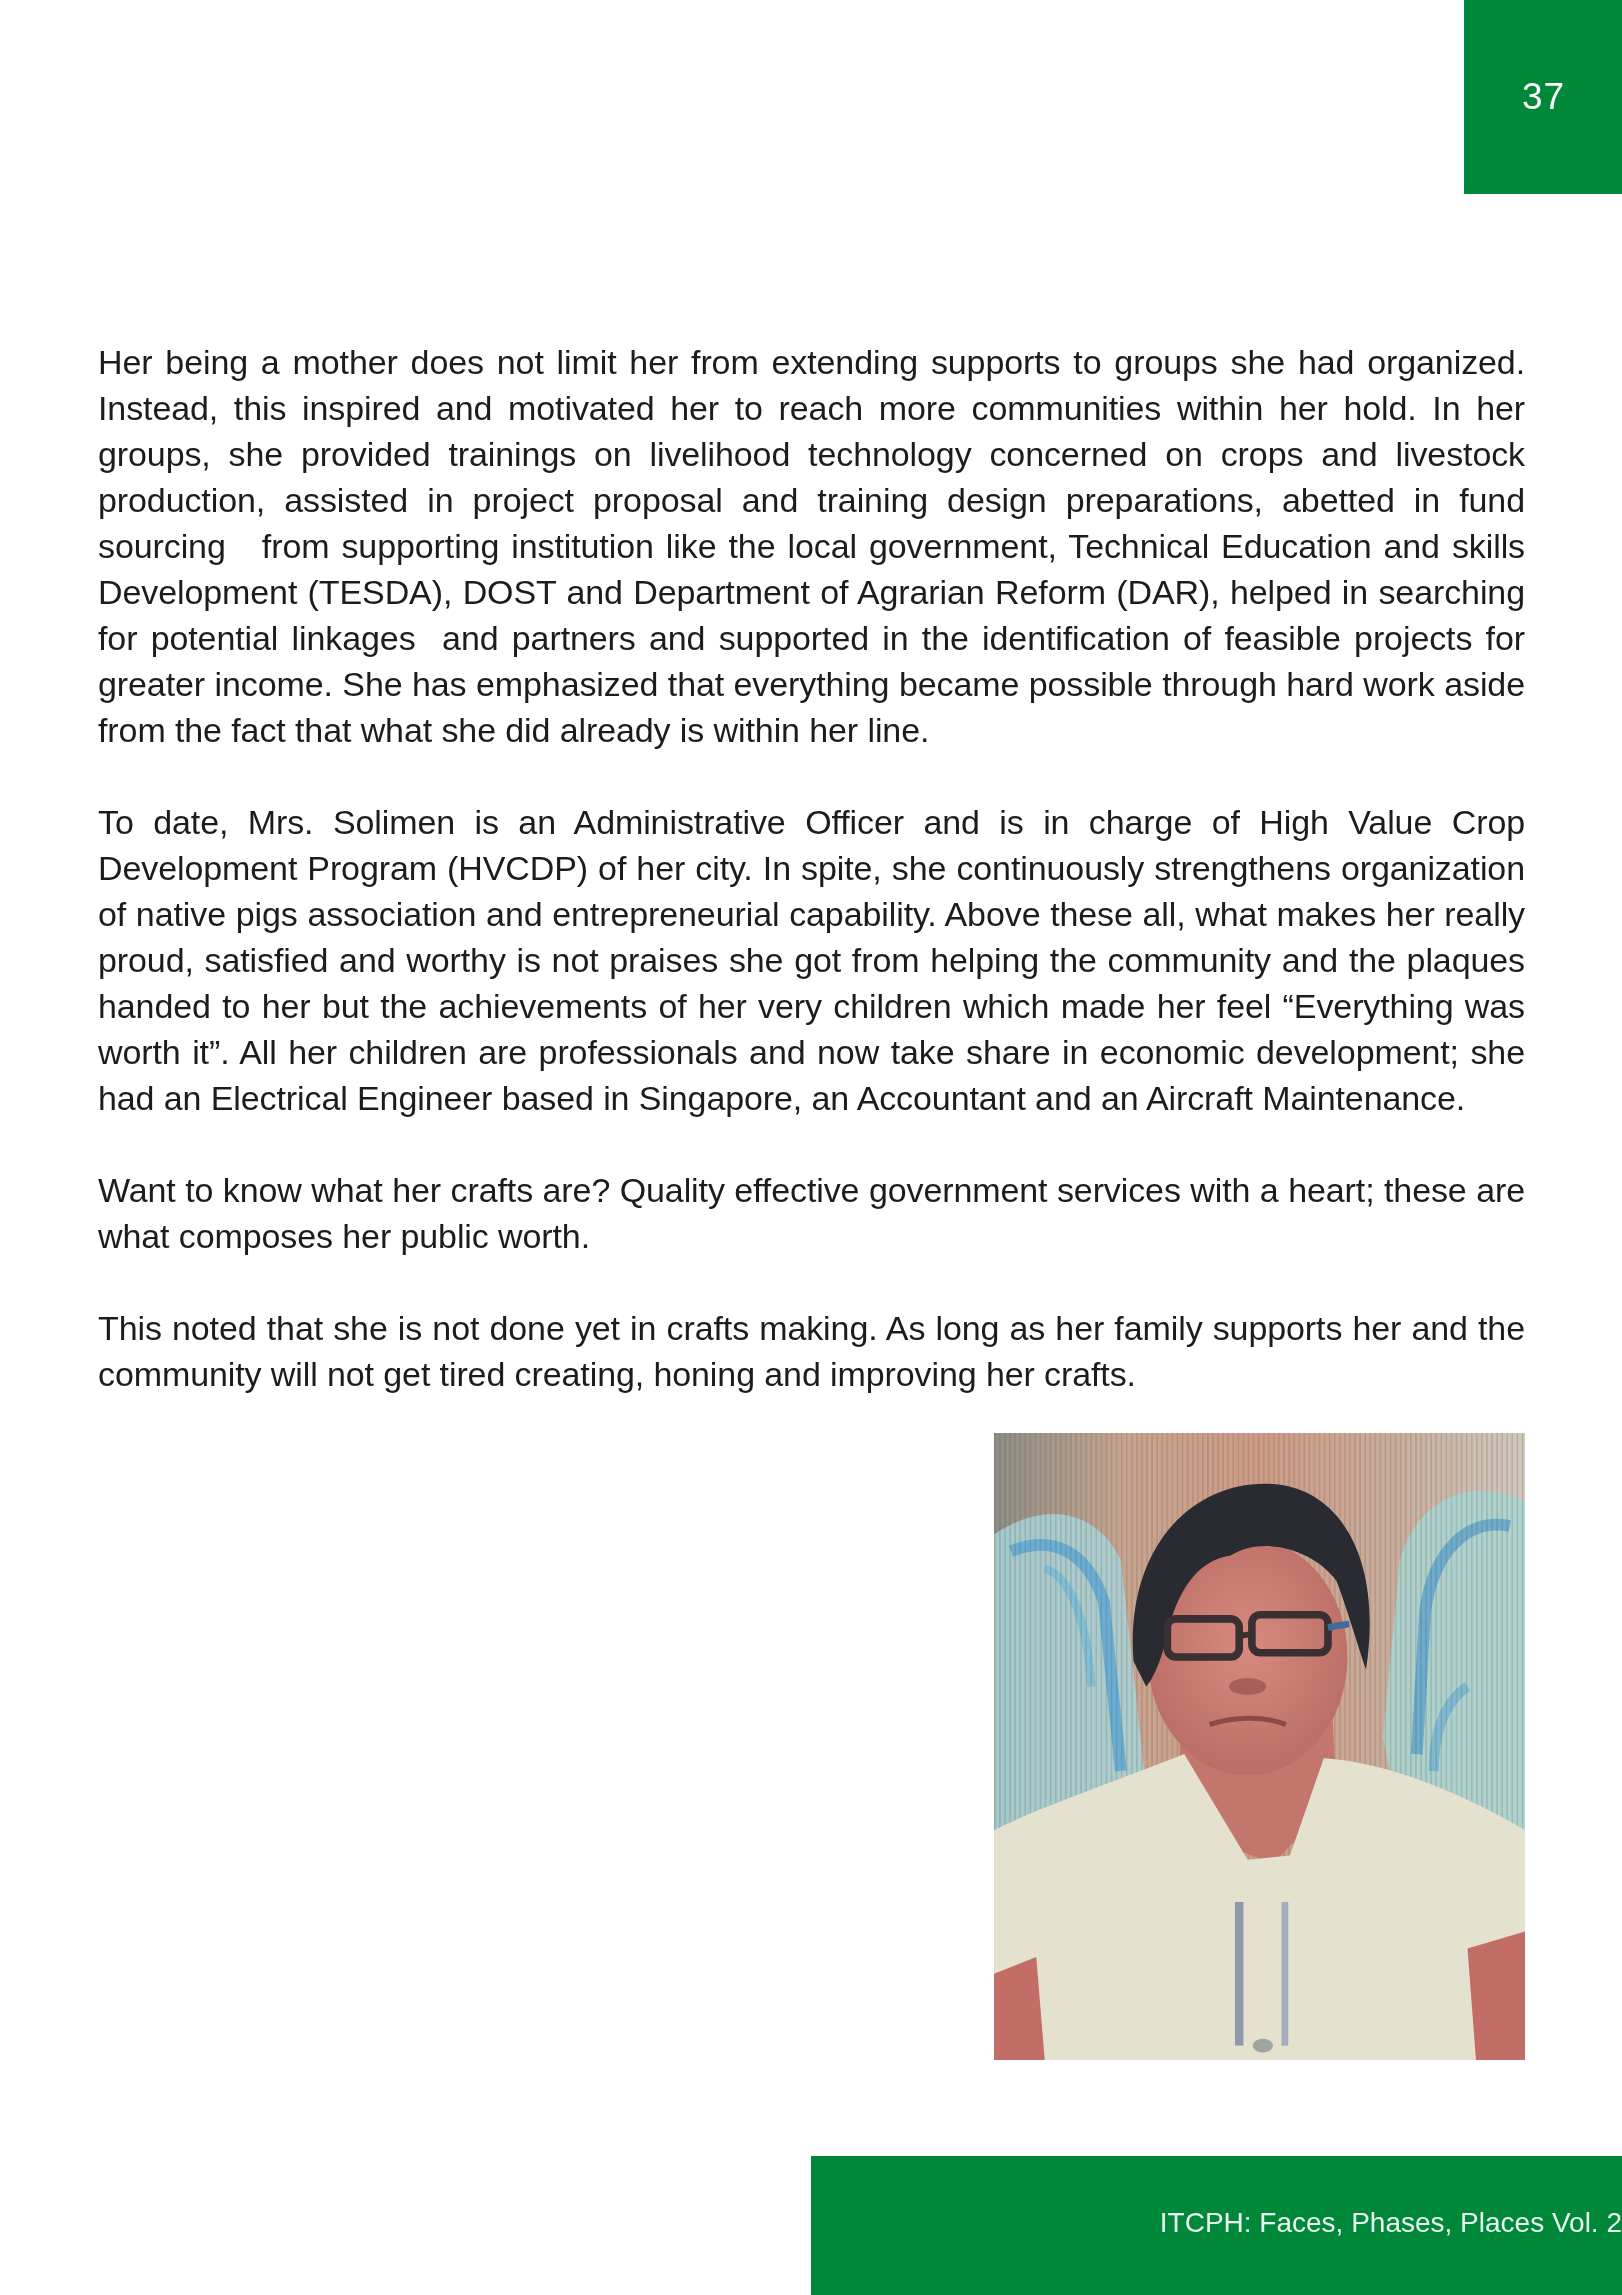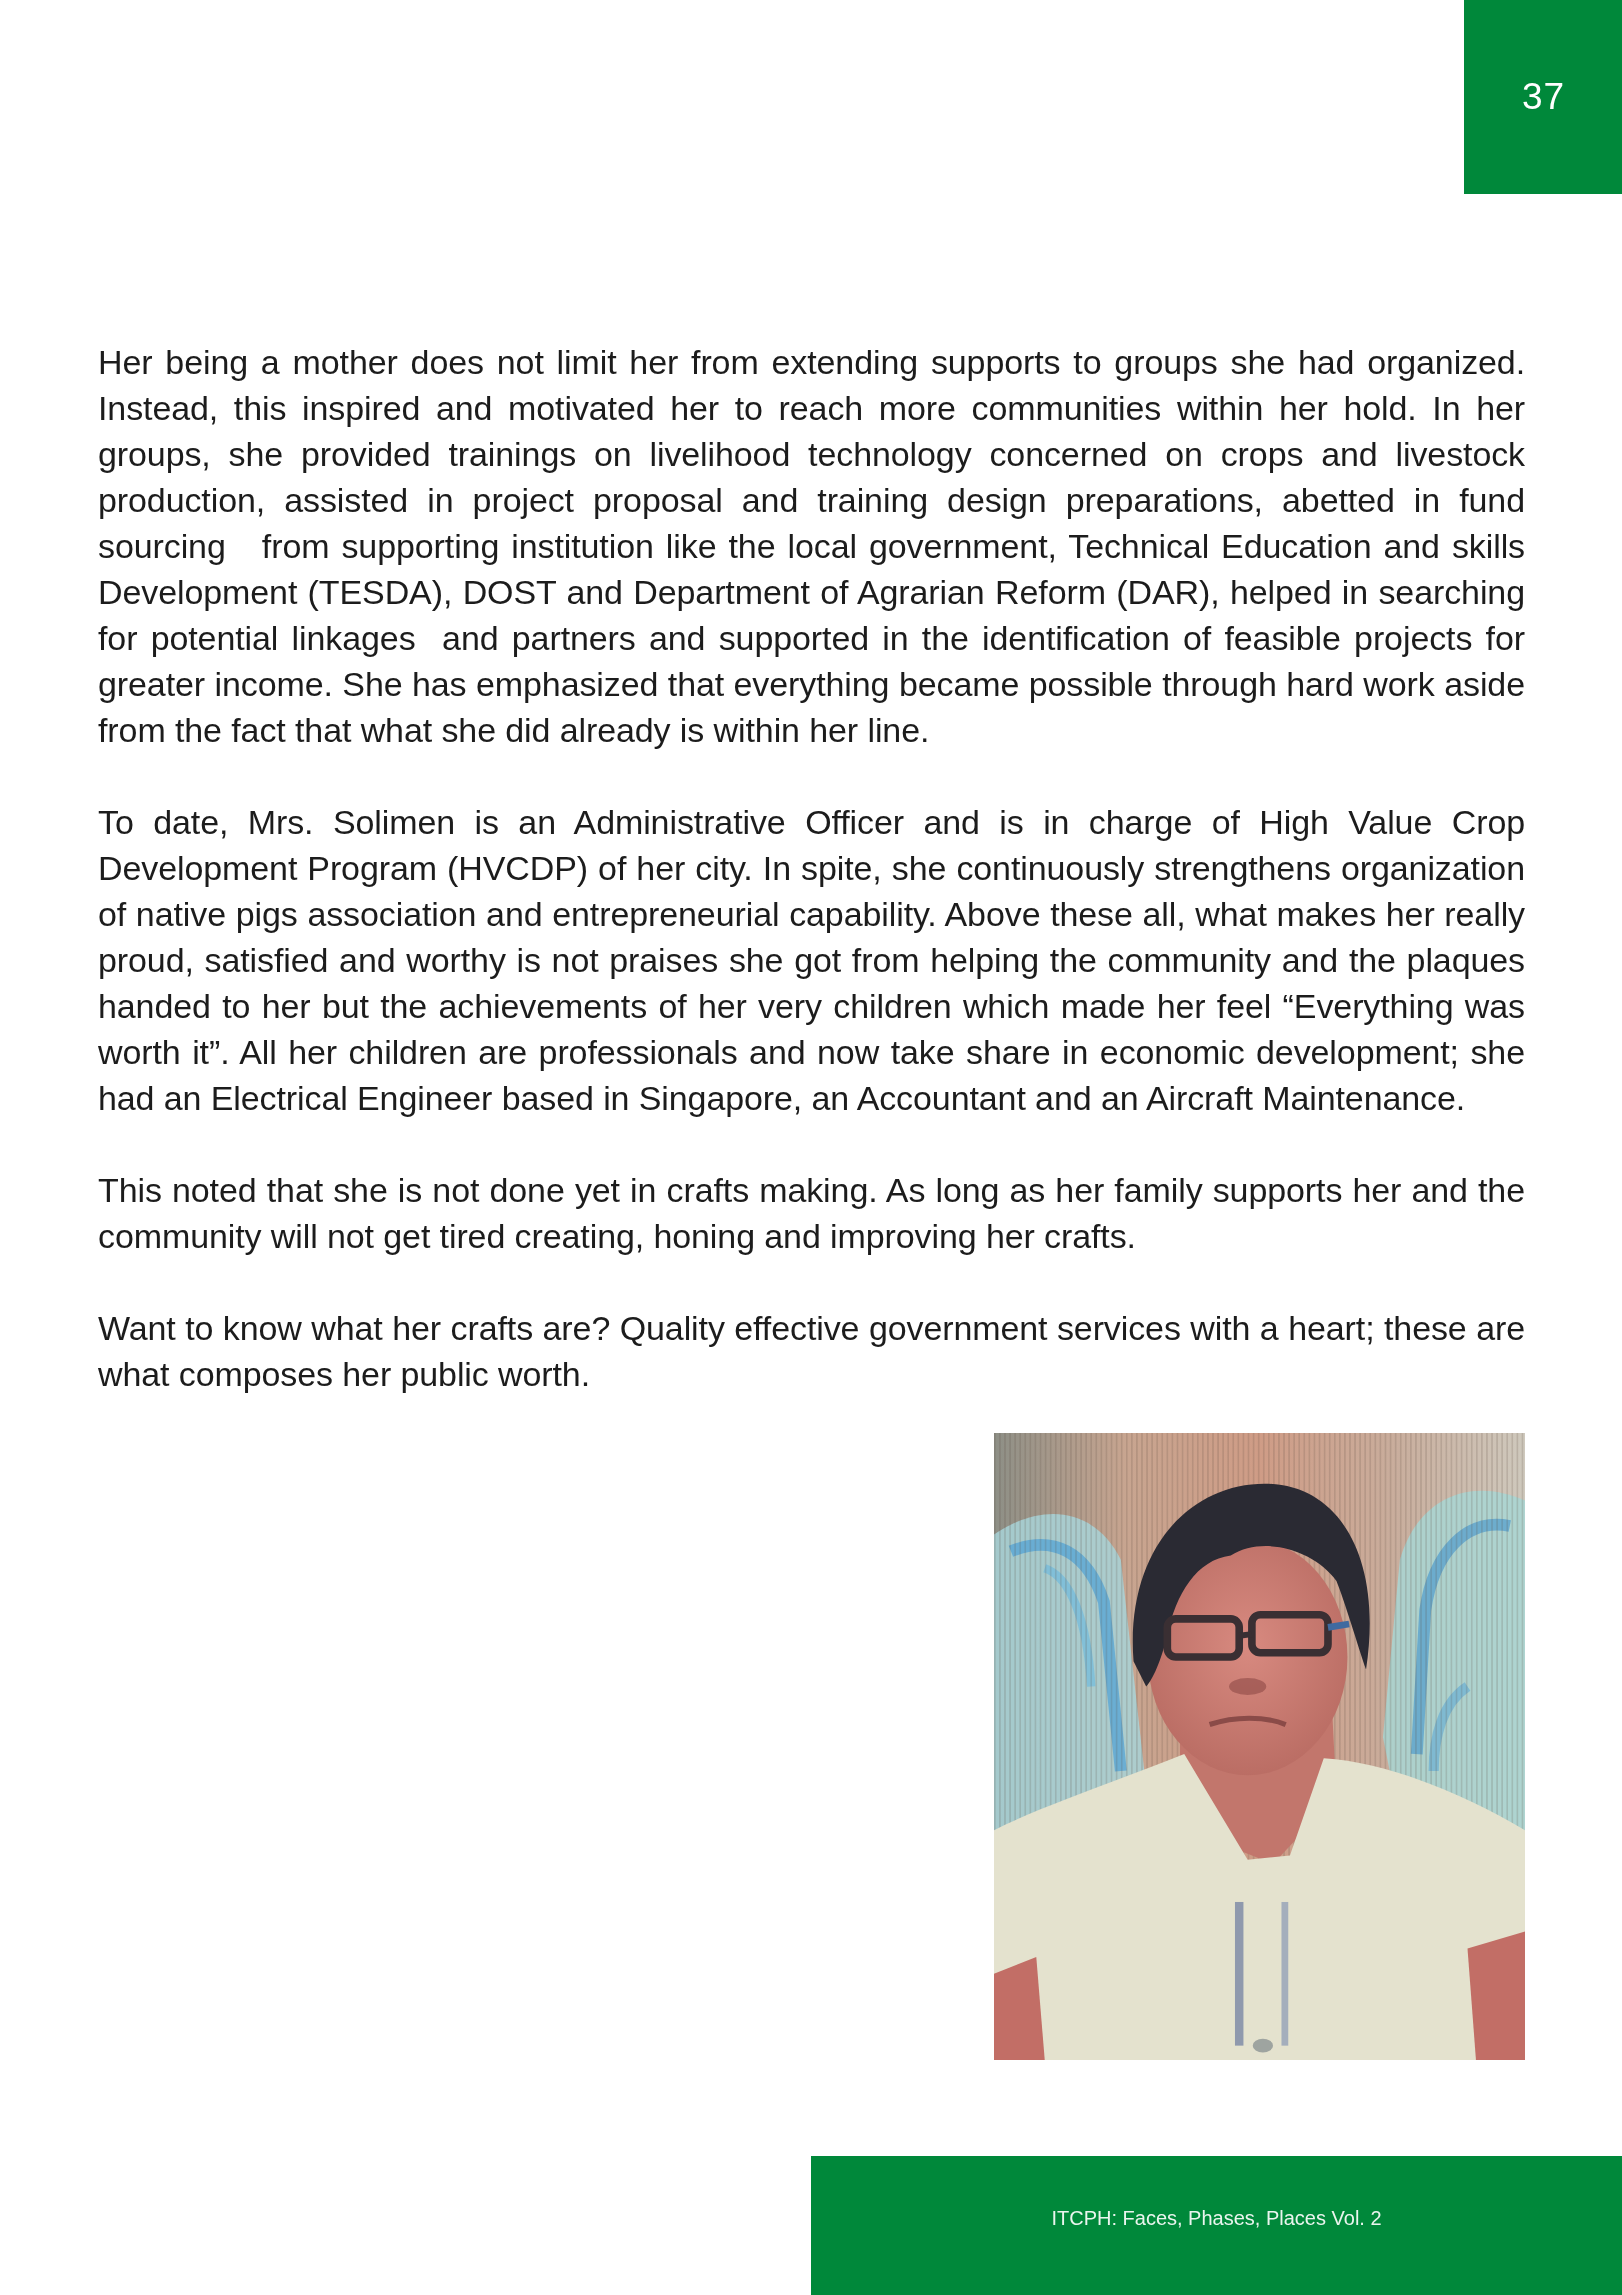--- a/index.html
+++ b/index.html
@@ -89,8 +89,8 @@
 <div class="article">
   <p>Her being a mother does not limit her from extending supports to groups she had organized. Instead, this inspired and motivated her to reach more communities within her hold. In her groups, she provided trainings on livelihood technology concerned on crops and livestock production, assisted in project proposal and training design preparations, abetted in fund sourcing &nbsp;&nbsp;from supporting institution like the local government, Technical Education and skills Development (TESDA), DOST and Department of Agrarian Reform (DAR), helped in searching for potential linkages &nbsp;and partners and supported in the identification of feasible projects for greater income. She has emphasized that everything became possible through hard work aside from the fact that what she did already is within her line.</p>
   <p>To date, Mrs. Solimen is an Administrative Officer and is in charge of High Value Crop Development Program (HVCDP) of her city. In spite, she continuously strengthens organization of native pigs association and entrepreneurial capability. Above these all, what makes her really proud, satisfied and worthy is not praises she got from helping the community and the plaques handed to her but the achievements of her very children which made her feel “Everything was worth it”. All her children are professionals and now take share in economic development; she had an Electrical Engineer based in Singapore, an Accountant and an Aircraft Maintenance.</p>
+  <p>Want to know what her crafts are? Quality effective government services with a heart; these are what composes her public worth.</p>
   <p>This noted that she is not done yet in crafts making. As long as her family supports her and the community will not get tired creating, honing and improving her crafts.</p>
-  <p>Want to know what her crafts are? Quality effective government services with a heart; these are what composes her public worth.</p>
 </div>
 
 <div class="photo" role="img" aria-label="Portrait of Mrs. Solimen wearing glasses and a white blouse">

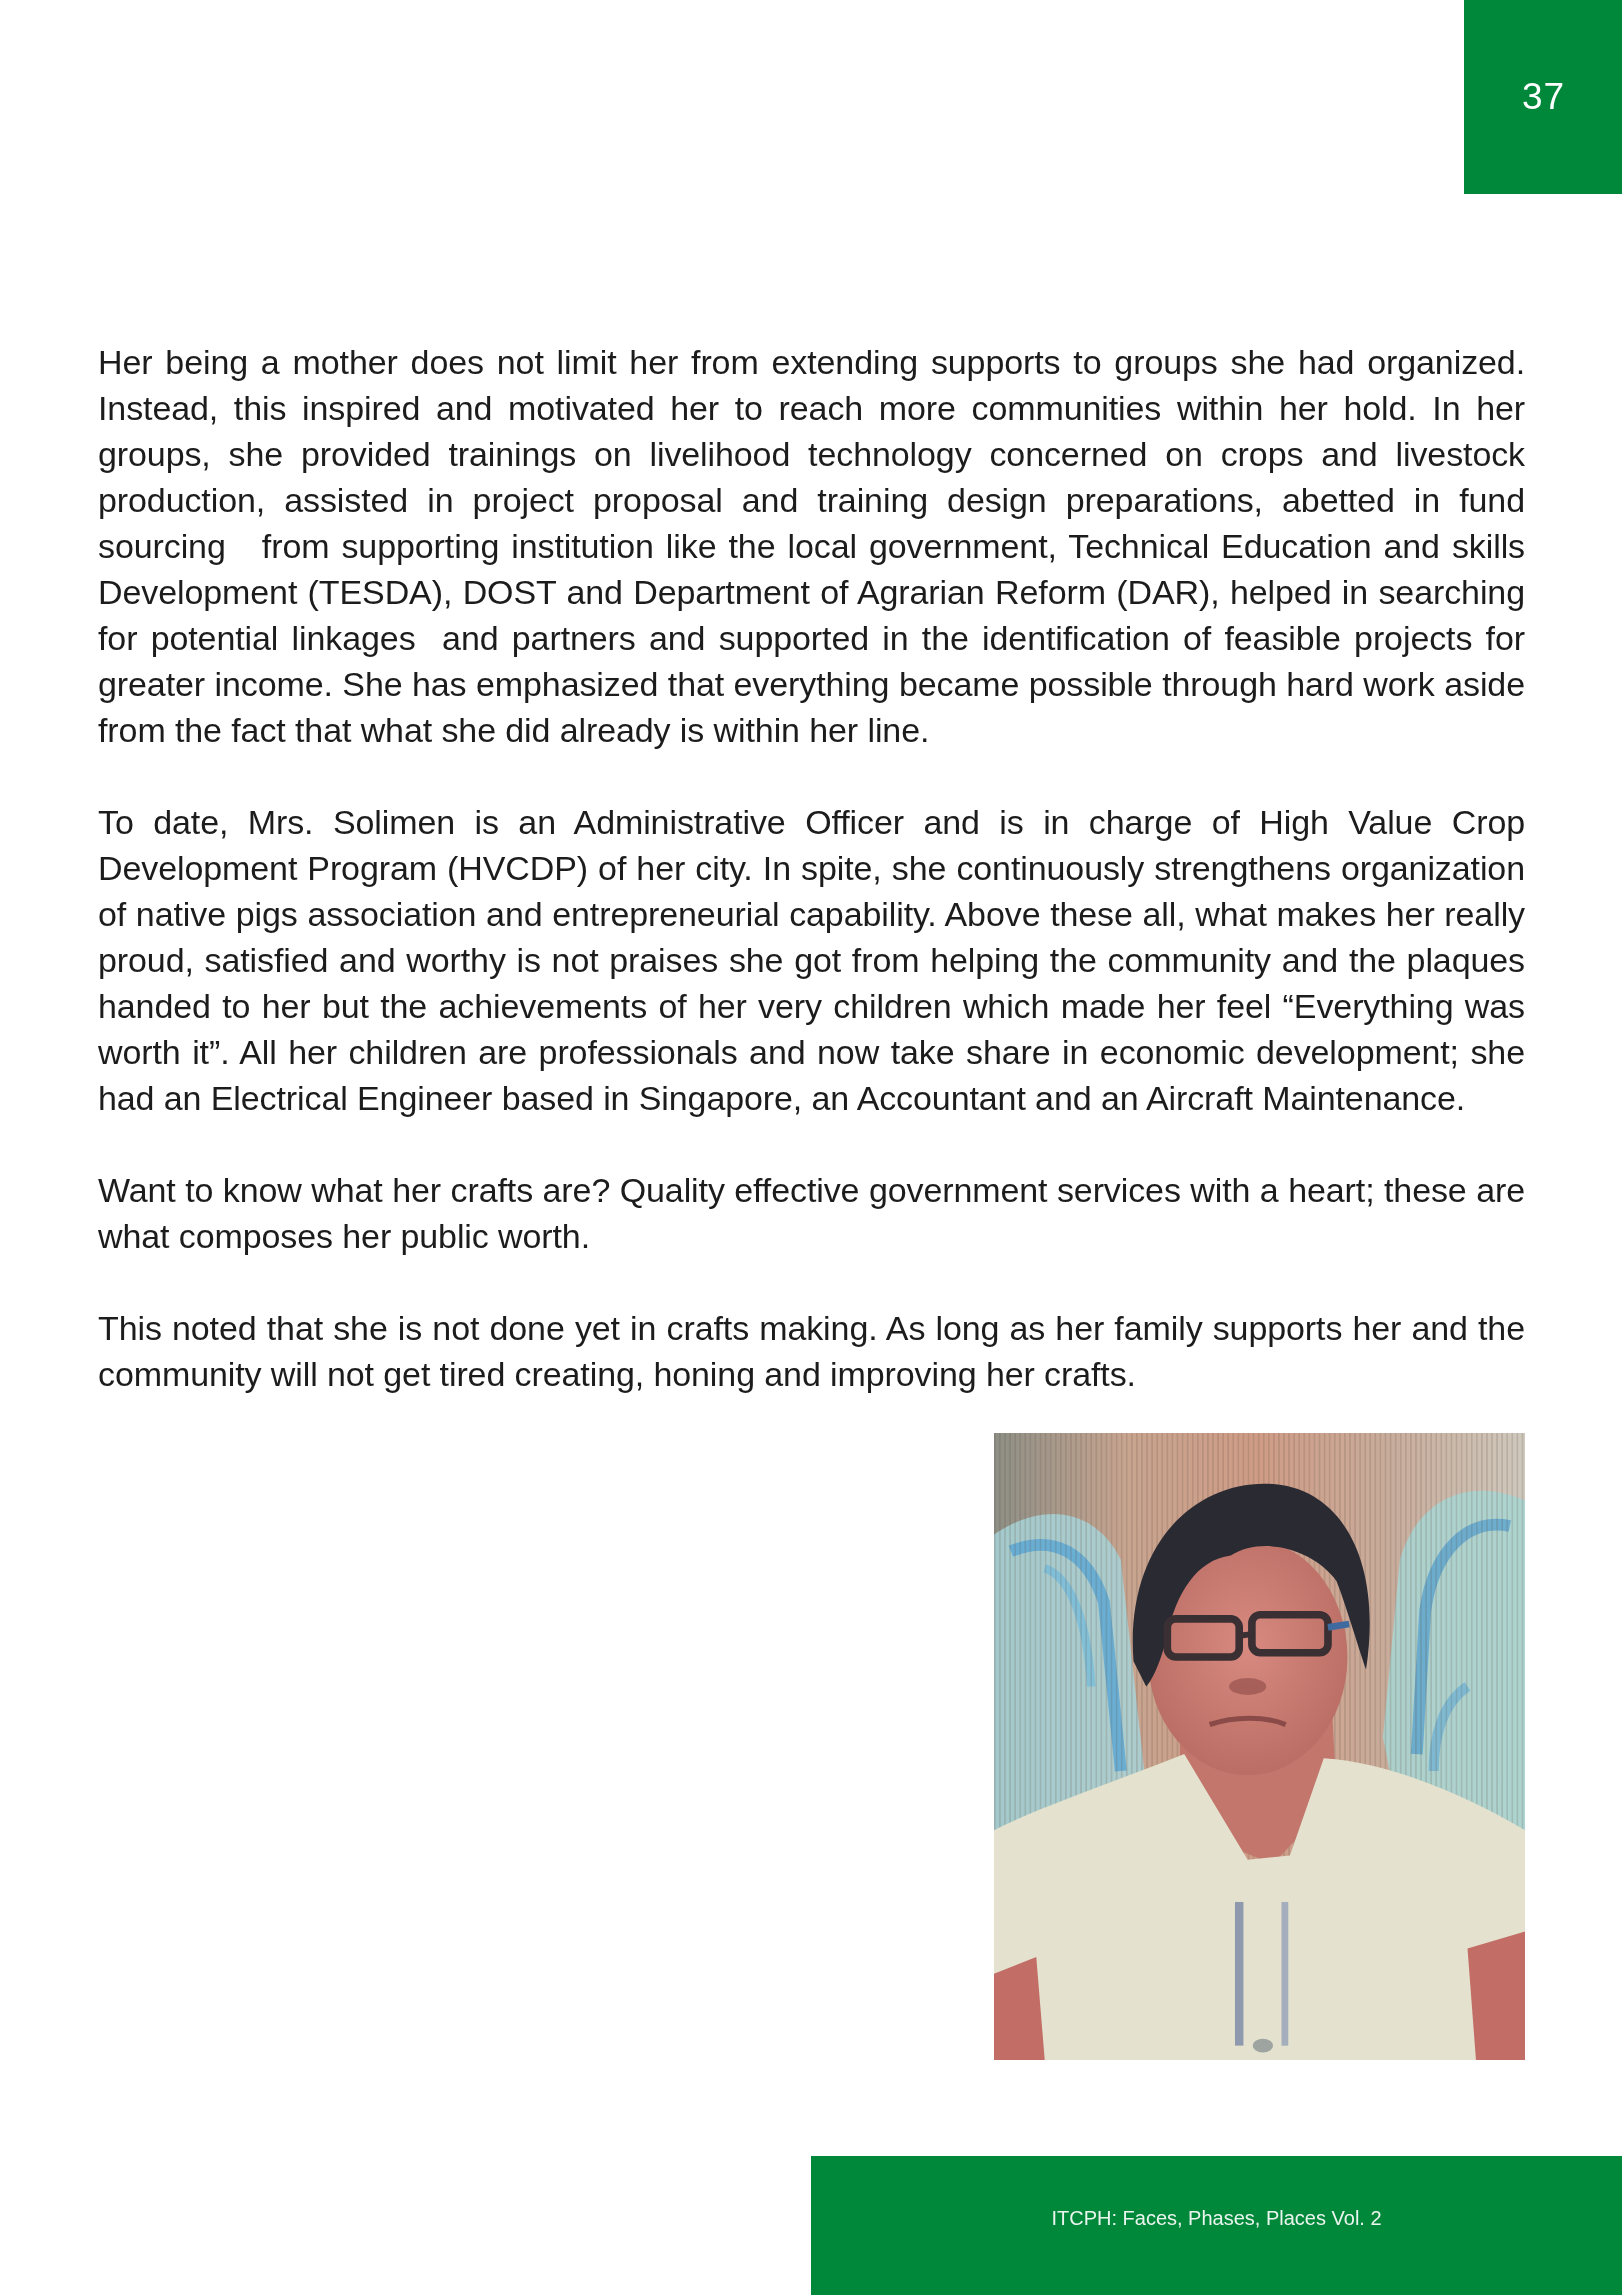--- a/index.html
+++ b/index.html
@@ -72,9 +72,9 @@
     left: 0;
     right: 0;
     top: 51px;
-    text-align: center;
+    text-align: right;
     color: #eaf5ee;
-    font-size: 20px;
+    font-size: 28px;
     font-weight: 400;
     letter-spacing: 0px;
   }

